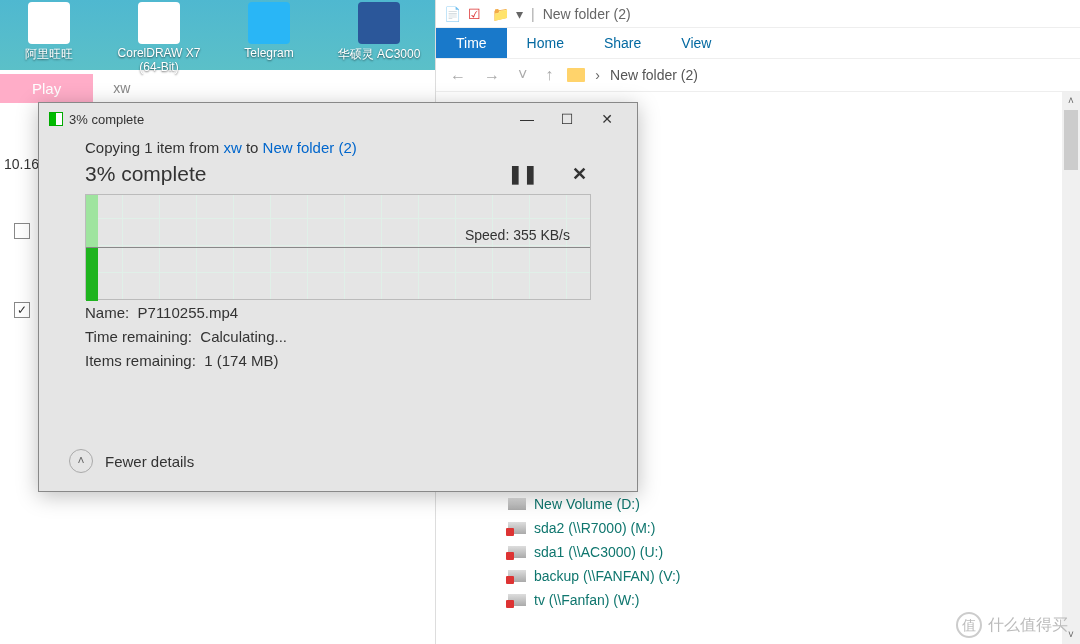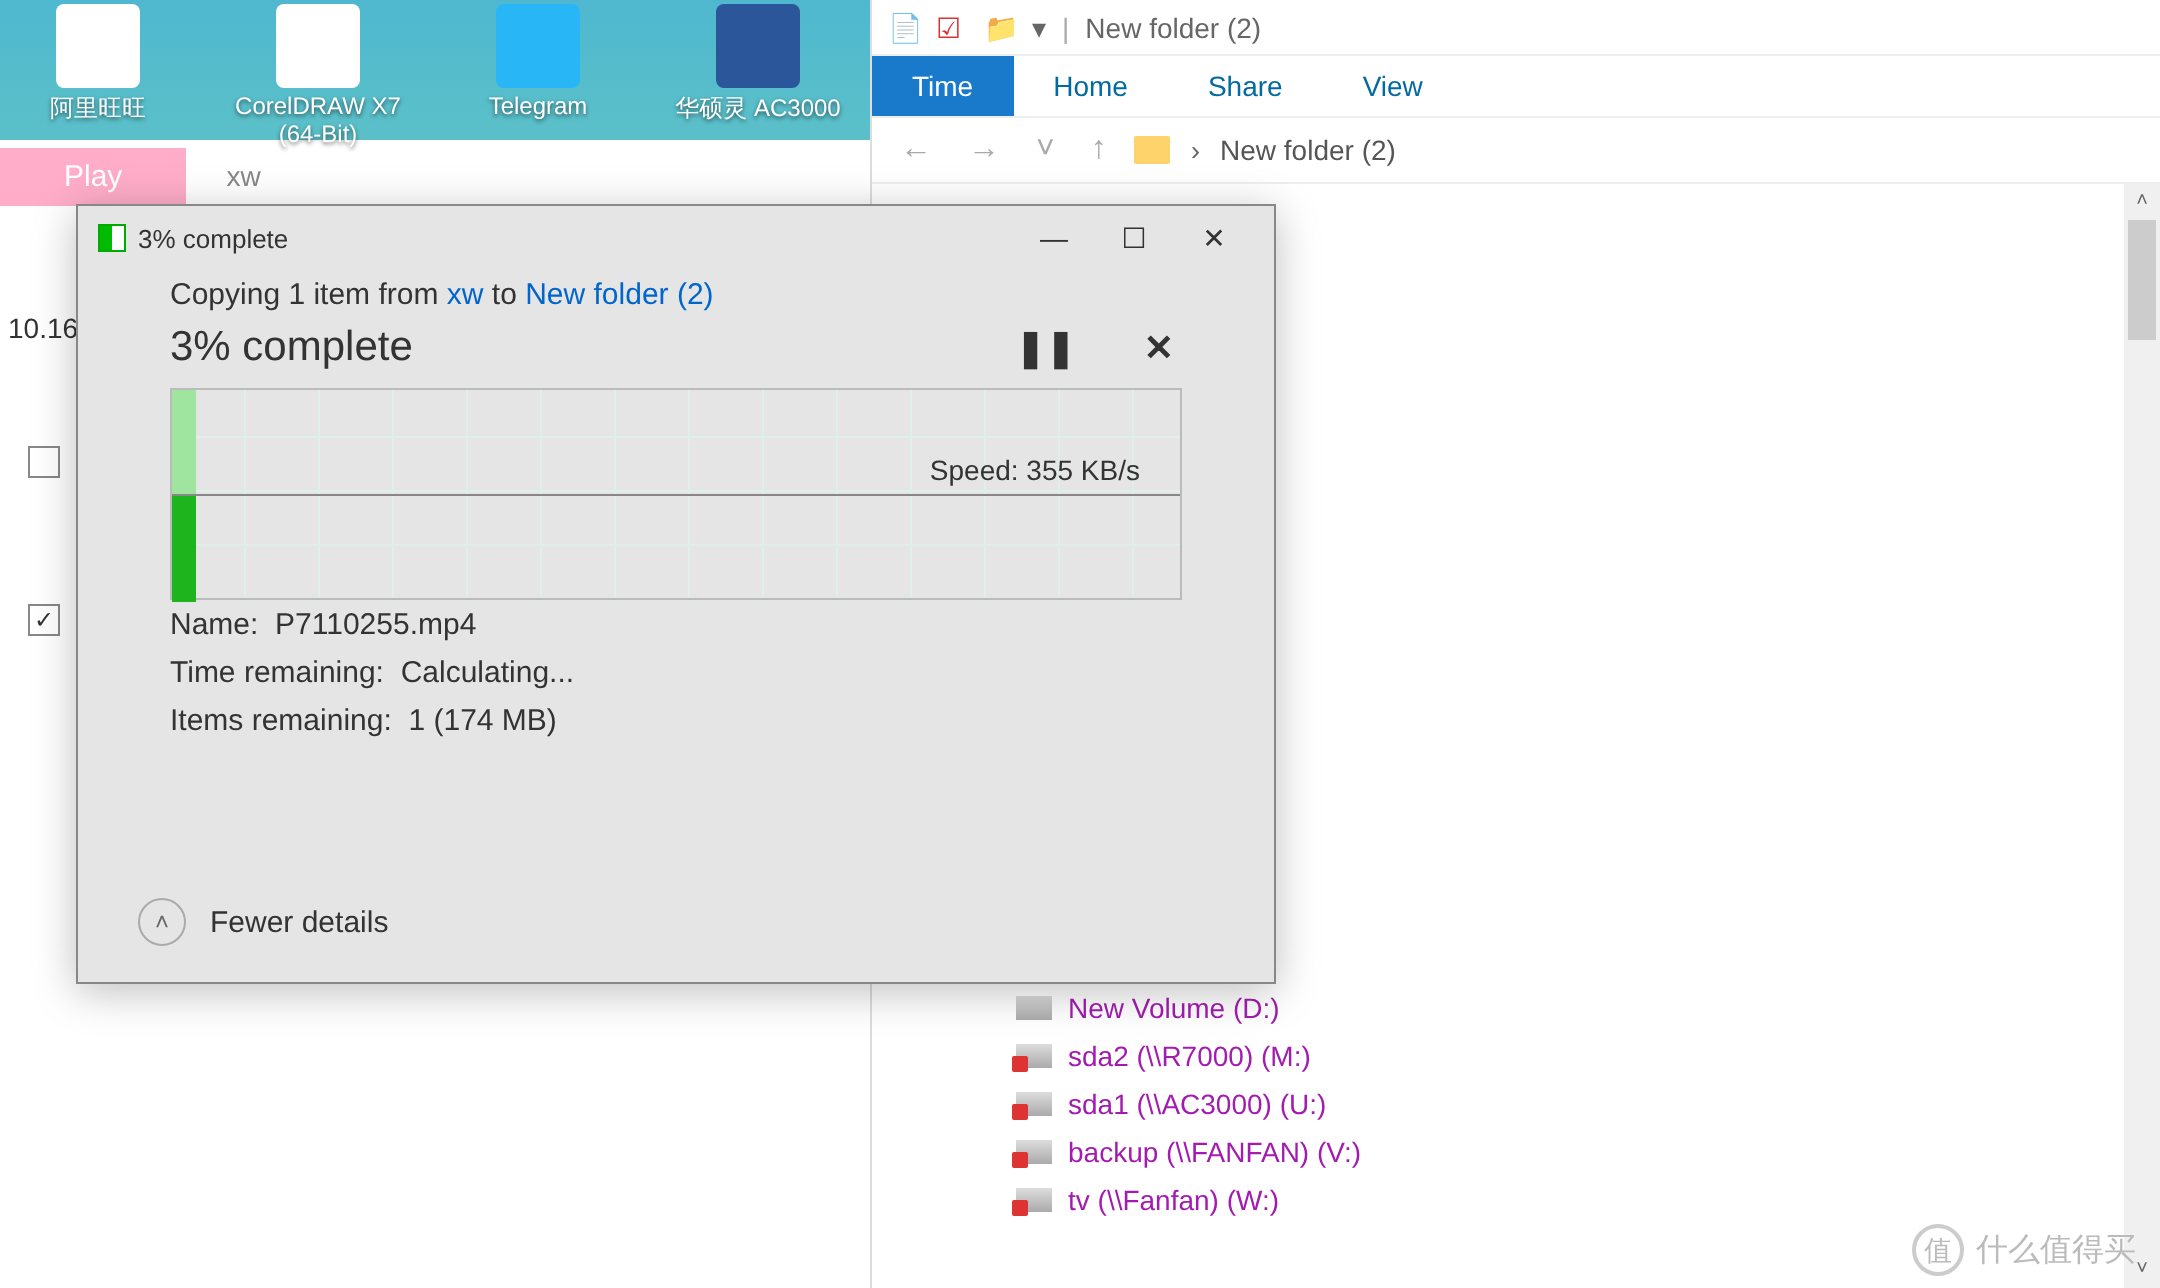--- a/index.html
+++ b/index.html
@@ -42,7 +42,7 @@
 .ex-scroll { position: absolute; right: 0; top: 0; width: 18px; height: 100%; background: #f0f0f0; }
 .ex-scroll .upbtn, .ex-scroll .dnbtn { height: 18px; text-align: center; font-size: 10px; color: #666; line-height: 18px; }
 .ex-scroll .thumb { position: absolute; left: 2px; right: 2px; top: 18px; height: 60px; background: #ccc; }
-.drives { position: absolute; left: 72px; top: 400px; font-size: 14px; color: #a21caf; }
+.drives { position: absolute; left: 72px; top: 400px; font-size: 14px; color: #0f766e; }
 .drives .drv { display: flex; align-items: center; gap: 8px; padding: 4px 0; }
 .drives .drv-ico { width: 18px; height: 12px; background: linear-gradient(#ddd,#aaa); position: relative; }
 .drives .drv-ico.net::after { content: ""; position: absolute; bottom: -2px; left: -2px; width: 8px; height: 8px; background: #d33; border-radius: 1px; }

